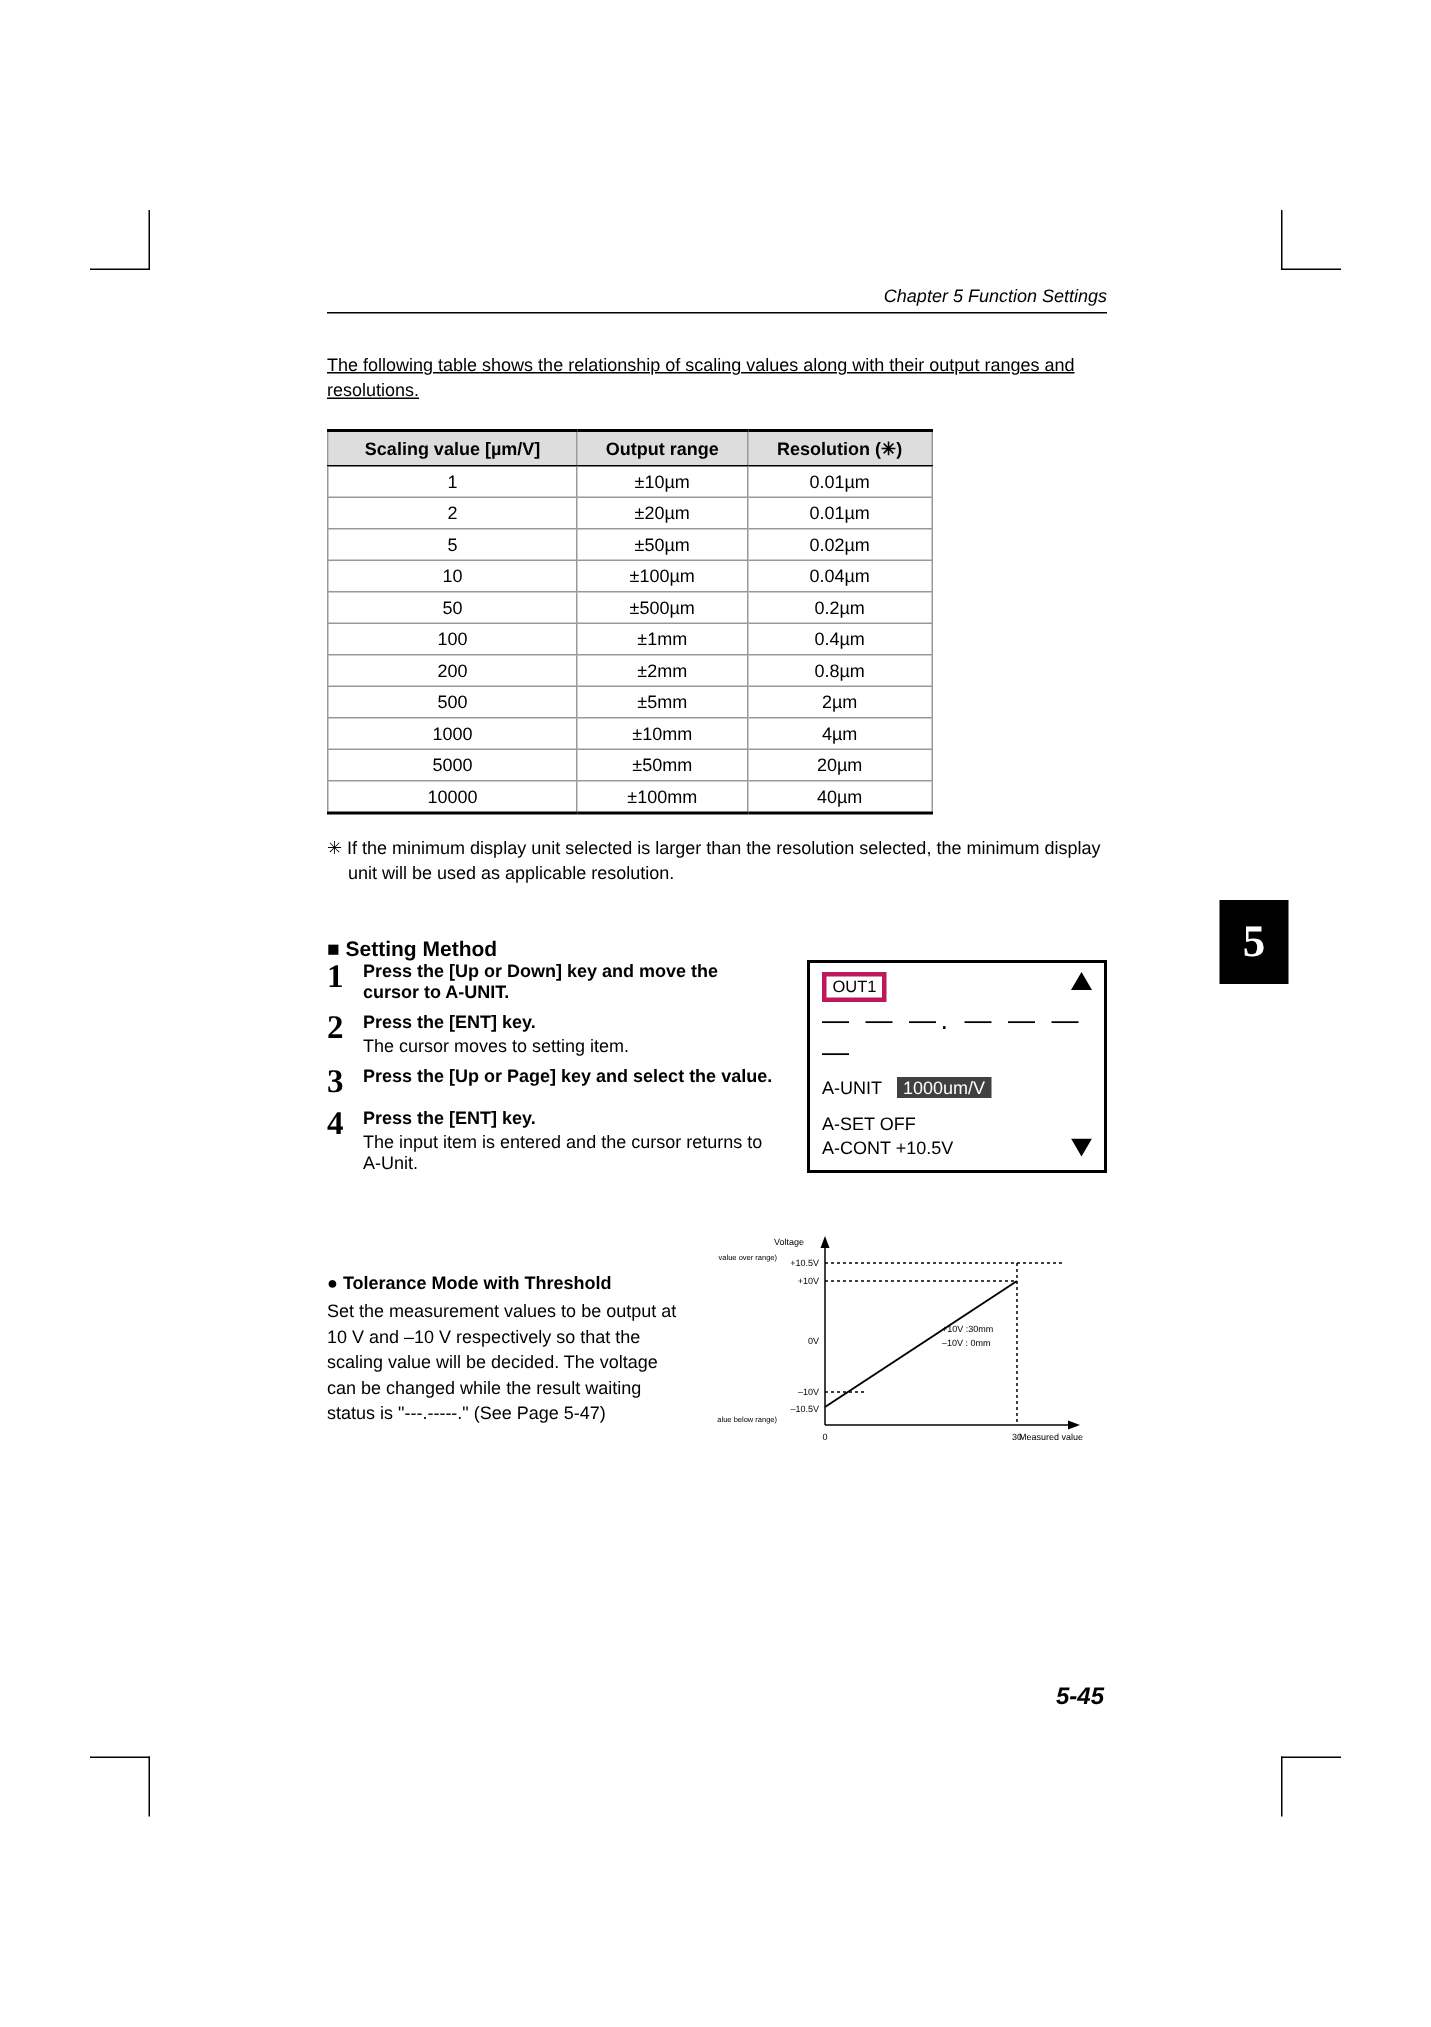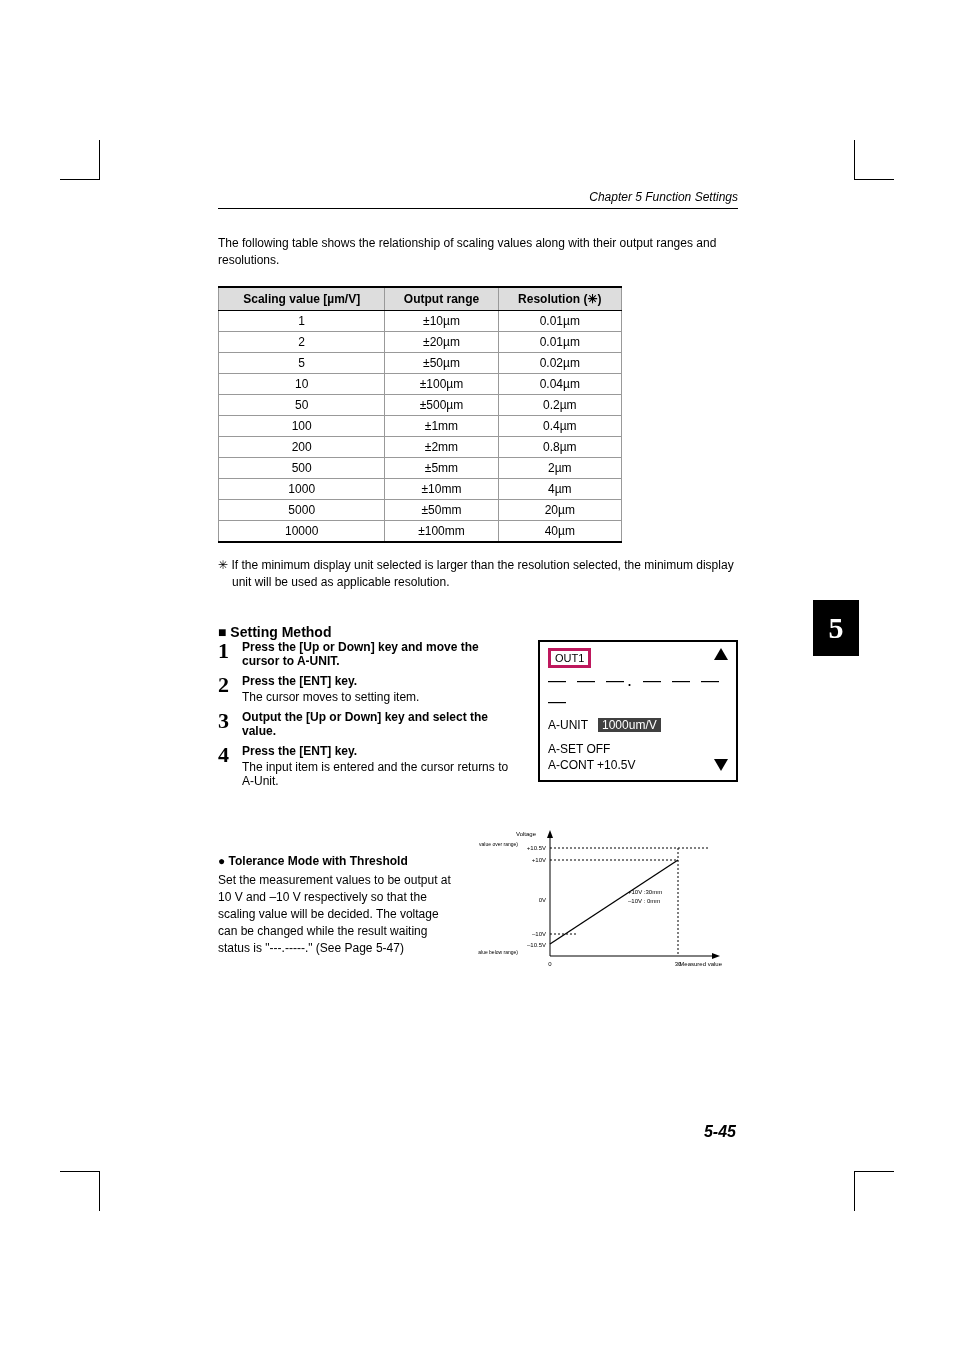--- a/index.html
+++ b/index.html
@@ -26,7 +26,7 @@
     font-style: italic; font-size: 12px; text-align: right;
     border-bottom: 1px solid #000; padding-bottom: 4px; margin-bottom: 26px;
   }
-  .intro { font-size: 12px; line-height: 1.45; margin-bottom: 16px; }
+  .intro { font-size: 12px; line-height: 1.45; margin-bottom: 16px; text-decoration: underline; }
   table.scaling {
     border-collapse: collapse; width: 404px; font-size: 12px;
   }

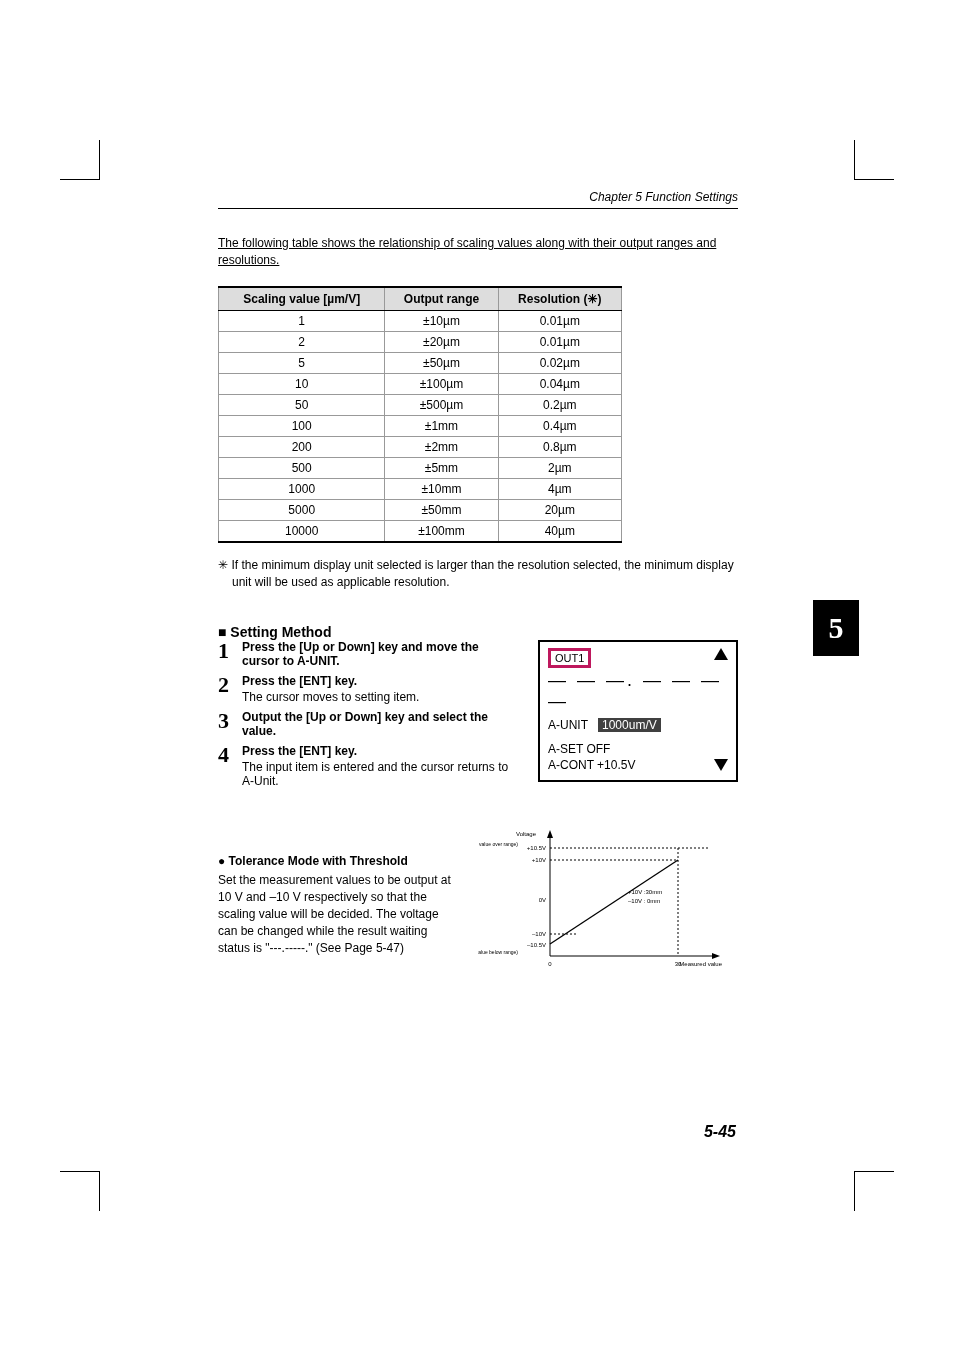--- a/index.html
+++ b/index.html
@@ -178,7 +178,7 @@
       <div class="step">
         <div class="step-num">3</div>
         <div class="step-body">
-          <div class="step-title">Output the [Up or Down] key and select the value.</div>
+          <div class="step-title">Press the [Up or Page] key and select the value.</div>
         </div>
       </div>
       <div class="step">

